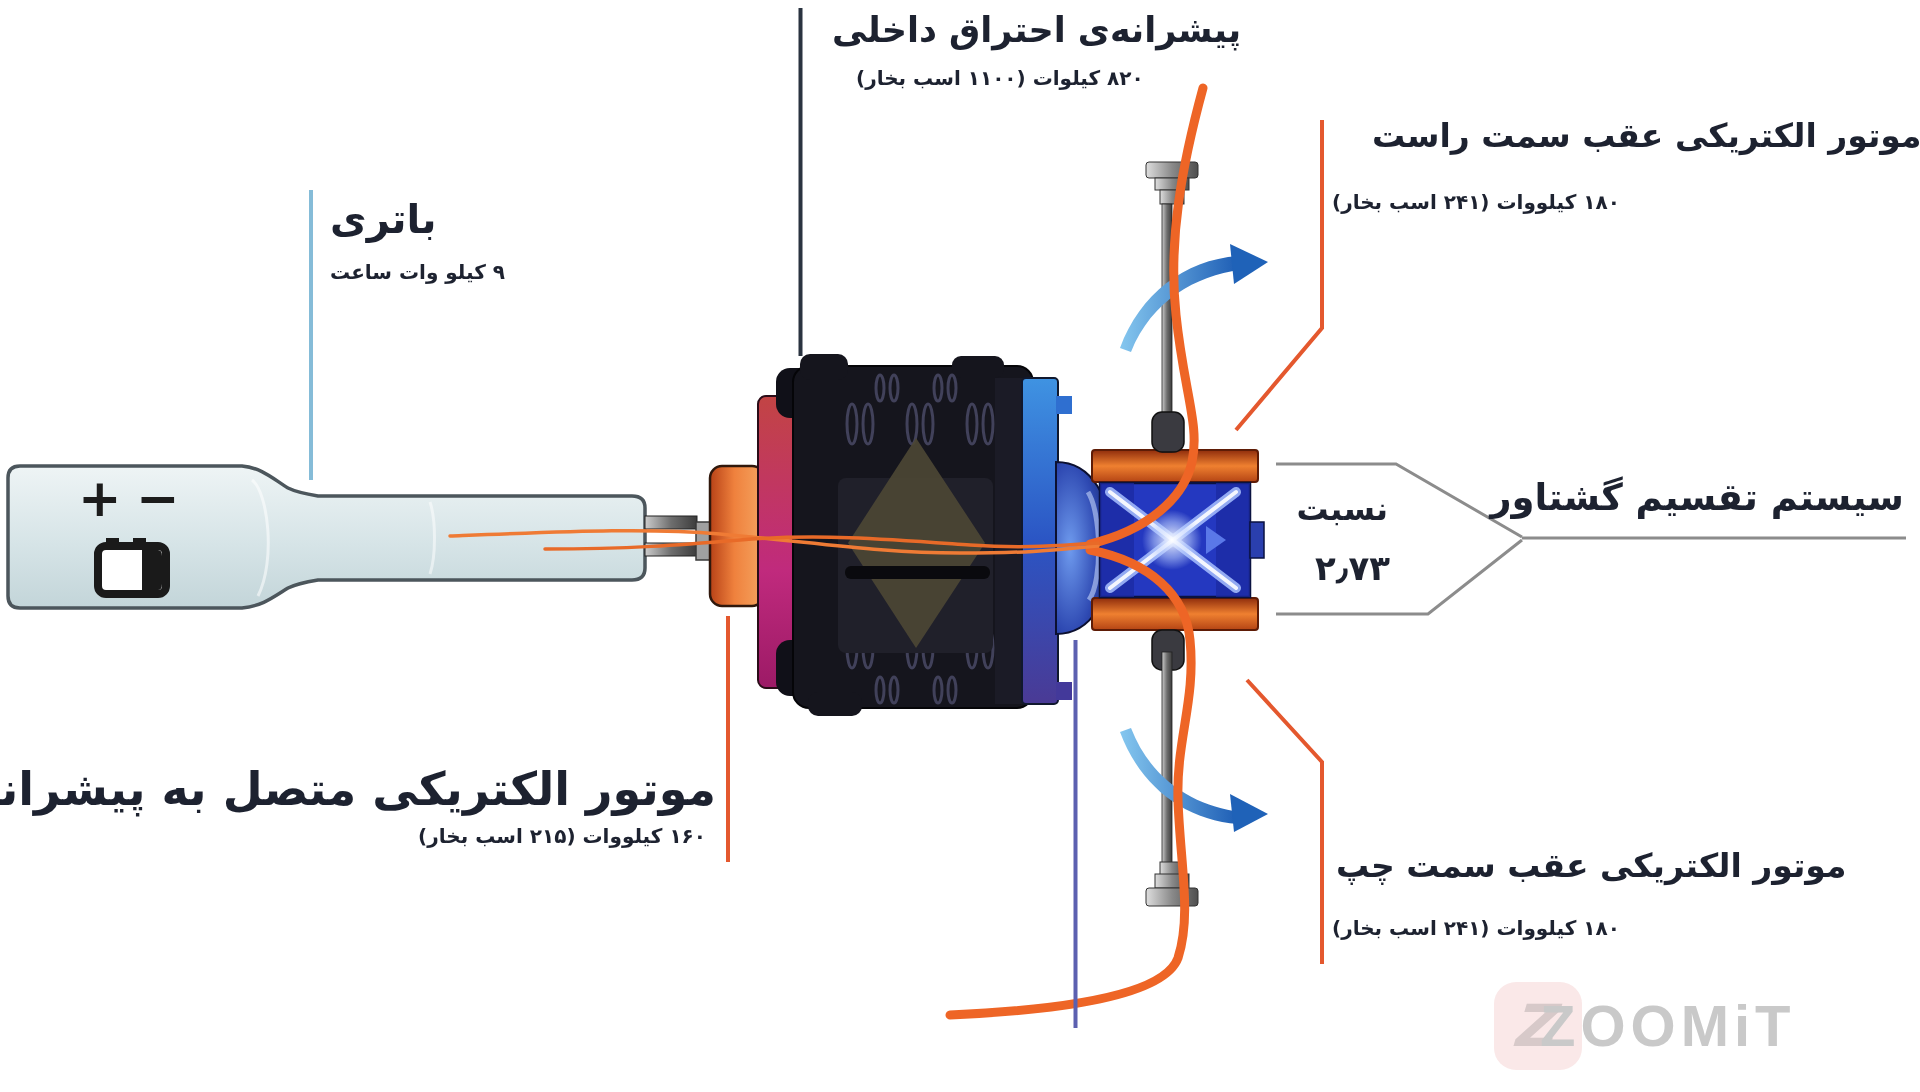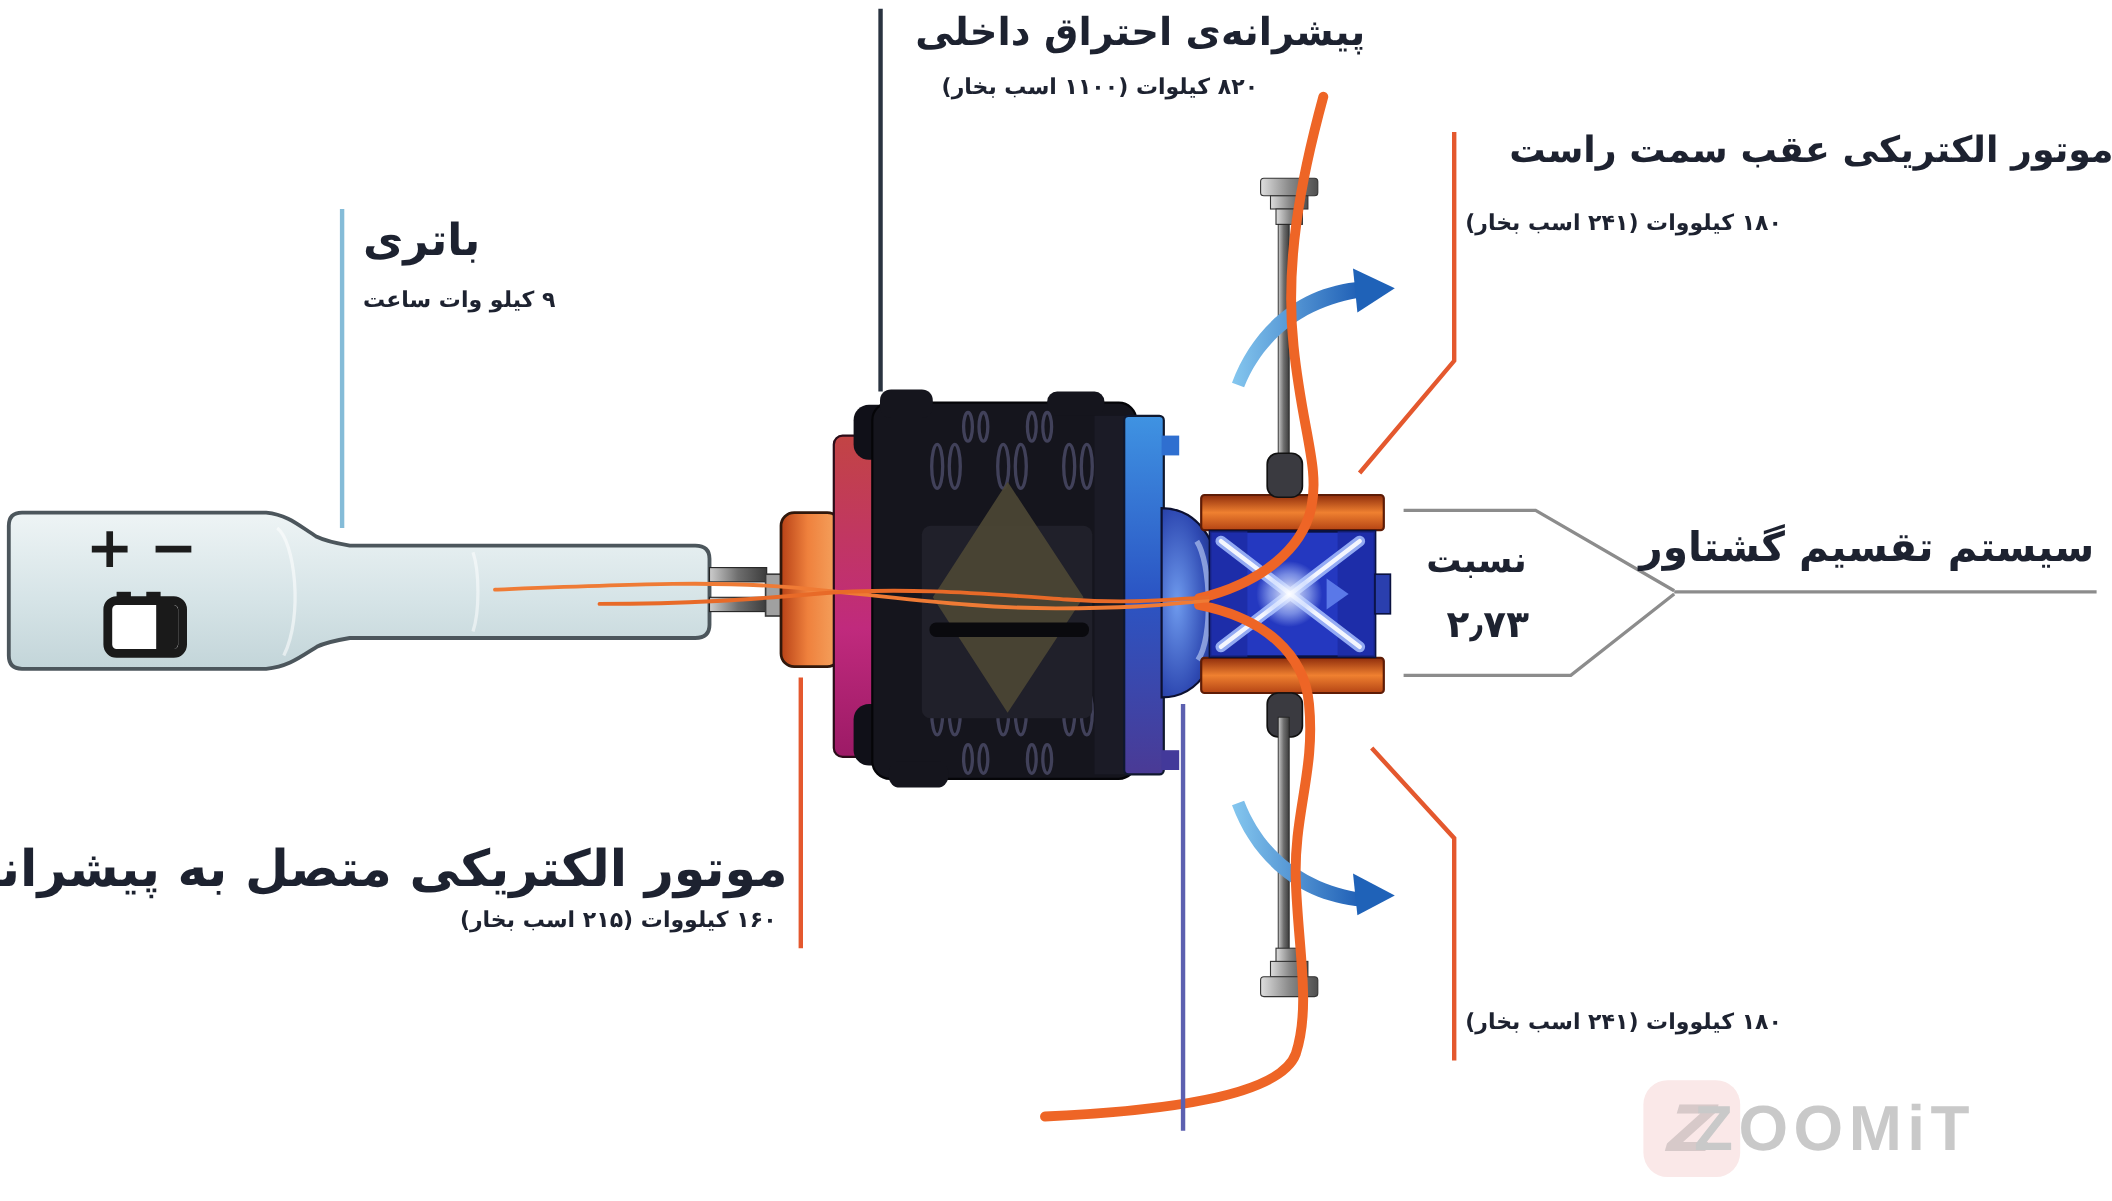--- a/index.html
+++ b/index.html
@@ -228,6 +228,7 @@
   <div class="lbl lbl-sub" style="right:1214px;top:824px;">۱۶۰ کیلووات (۲۱۵ اسب بخار)</div>
 
 
+  <div class="lbl lbl-title" style="left:1336px;top:846px;">موتور الکتریکی عقب سمت چپ</div>
   <div class="lbl lbl-sub" style="left:1332px;top:916px;">۱۸۰ کیلووات (۲۴۱ اسب بخار)</div>
 
   <div class="wm-box">

